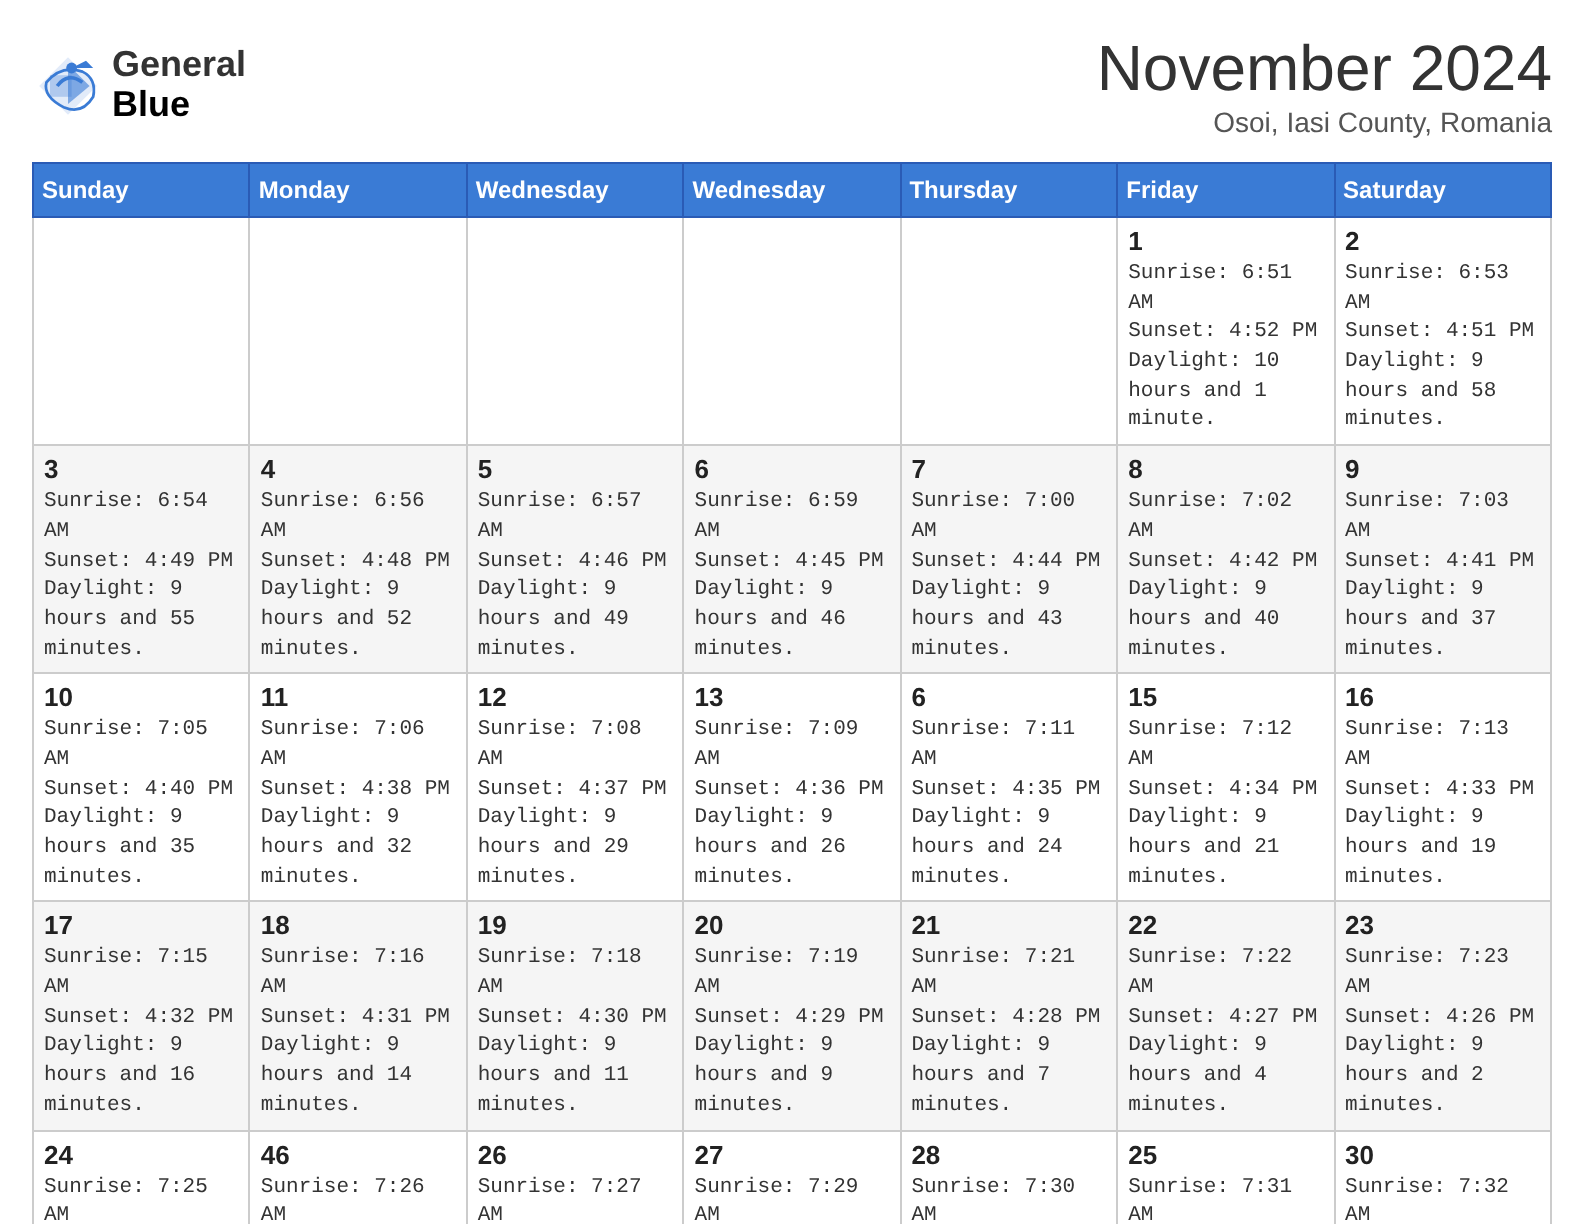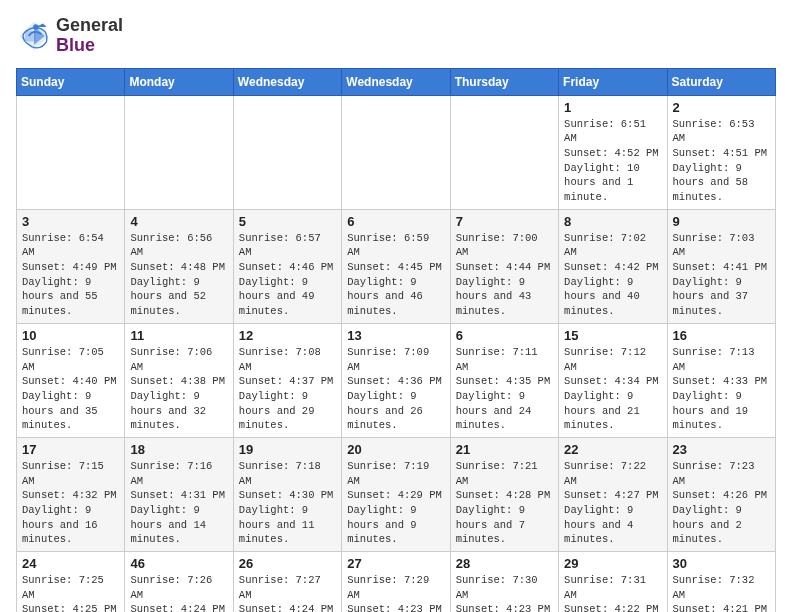--- a/index.html
+++ b/index.html
@@ -33,7 +33,7 @@
     .logo-blue {
       font-size: 18px;
       font-weight: bold;
-      color: #701a75;
+      color: #000000;
     }
     .logo-icon {
       width: 36px;

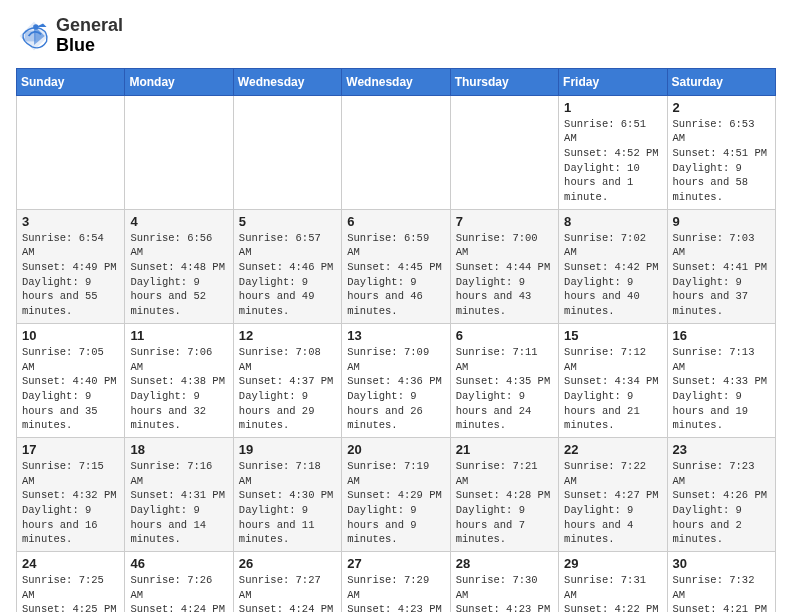--- a/index.html
+++ b/index.html
@@ -112,6 +112,10 @@
       <span class="logo-blue">Blue</span>
     </div>
   </div>
+  <div class="title-area">
+    <div class="month-title">November 2024</div>
+    <div class="subtitle">Osoi, Iasi County, Romania</div>
+  </div>
 </div>
 
 <table class="calendar">

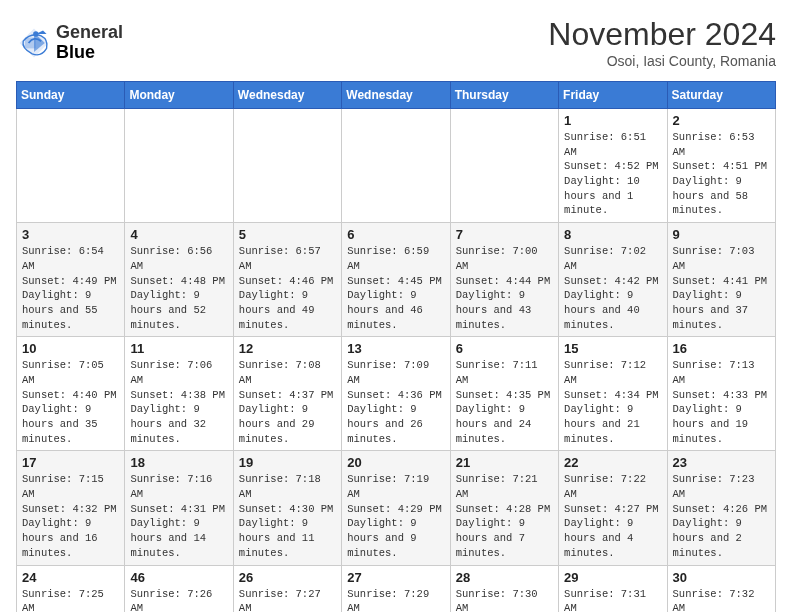--- a/index.html
+++ b/index.html
@@ -258,7 +258,7 @@
           <div class="day-info">Sunrise: 7:30 AM<br>Sunset: 4:23 PM<br>Daylight: 8 hours and 52 minutes.</div>
         </td>
         <td>
-          <div class="day-number">29</div>
+          <div class="day-number">25</div>
           <div class="day-info">Sunrise: 7:31 AM<br>Sunset: 4:22 PM<br>Daylight: 8 hours and 50 minutes.</div>
         </td>
         <td>

